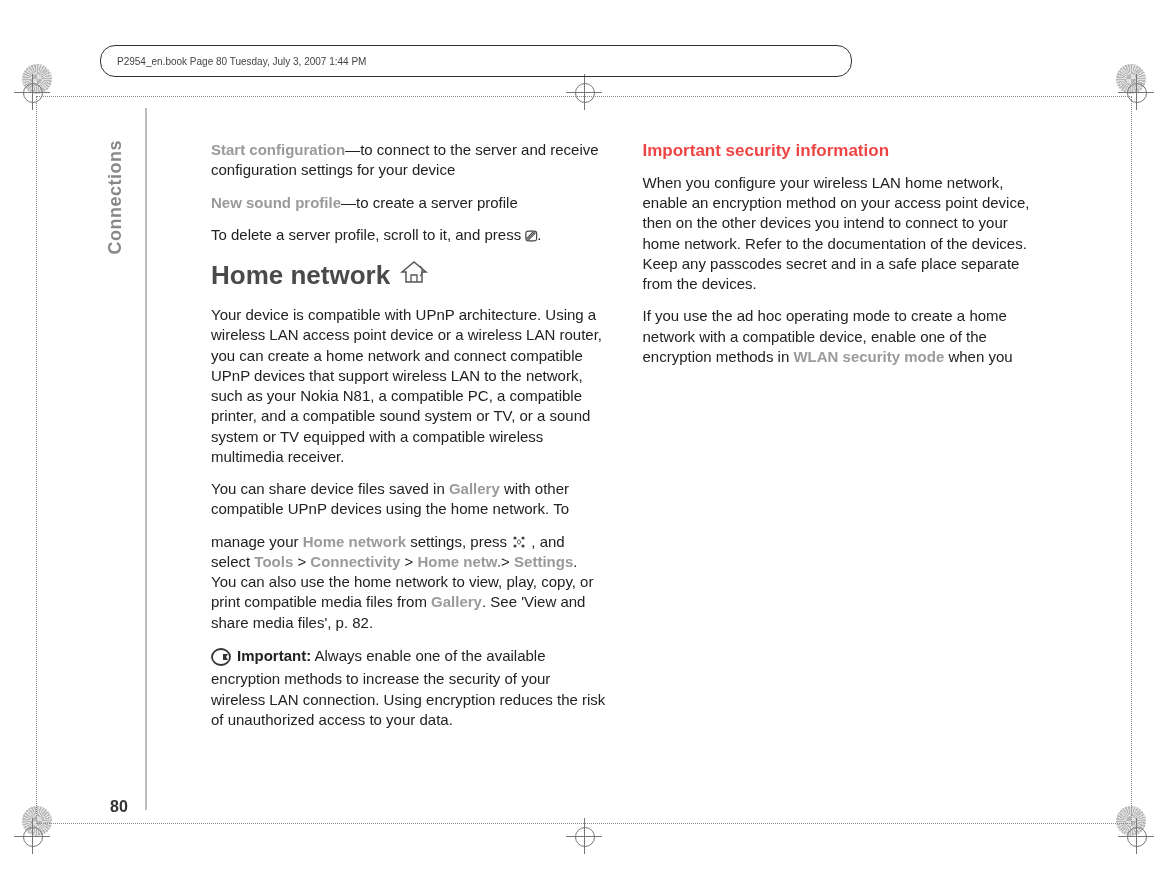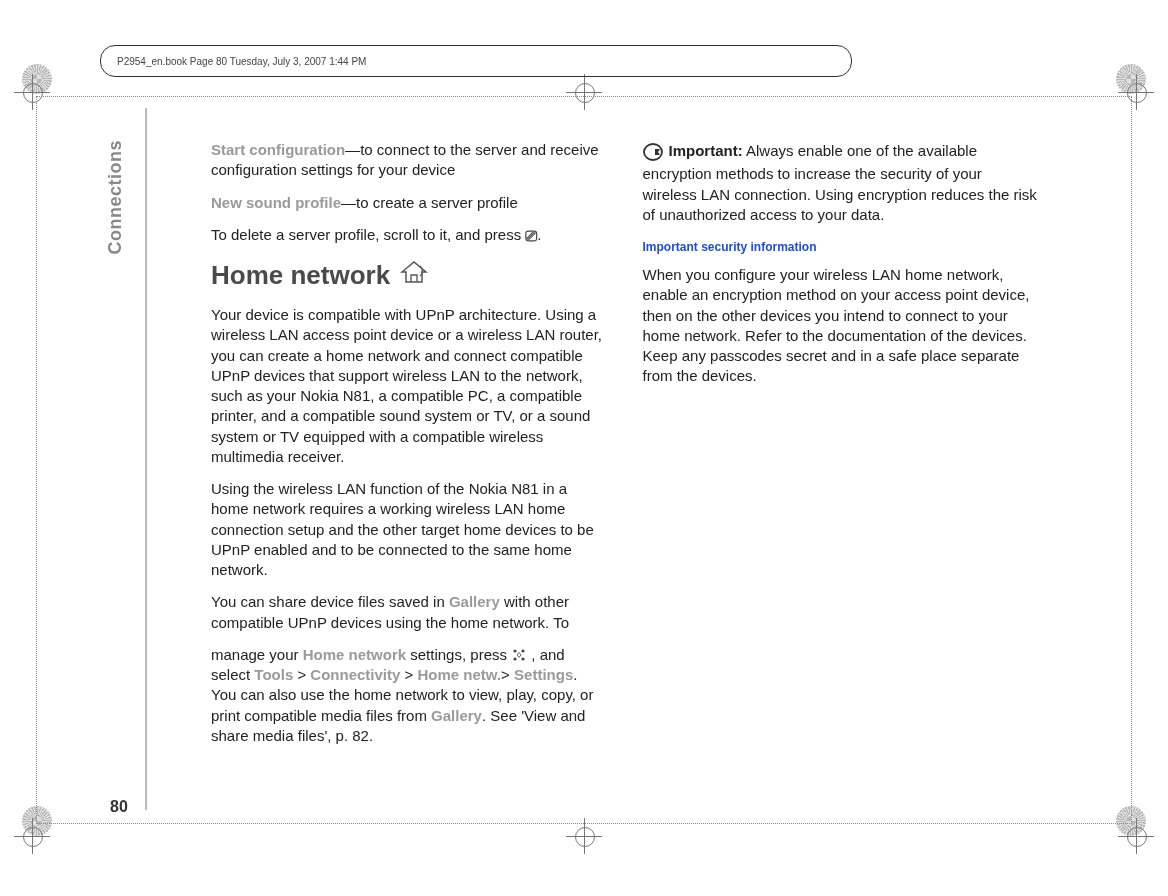--- a/index.html
+++ b/index.html
@@ -99,9 +99,9 @@
     break-after: avoid;
   }
   .h2 {
-    font-size: 12px;
+    font-size: 17px;
     font-weight: 700;
-    color: #1d4ed8;
+    color: #ef4444;
     margin: 14px 0 10px 0;
     break-after: avoid;
   }

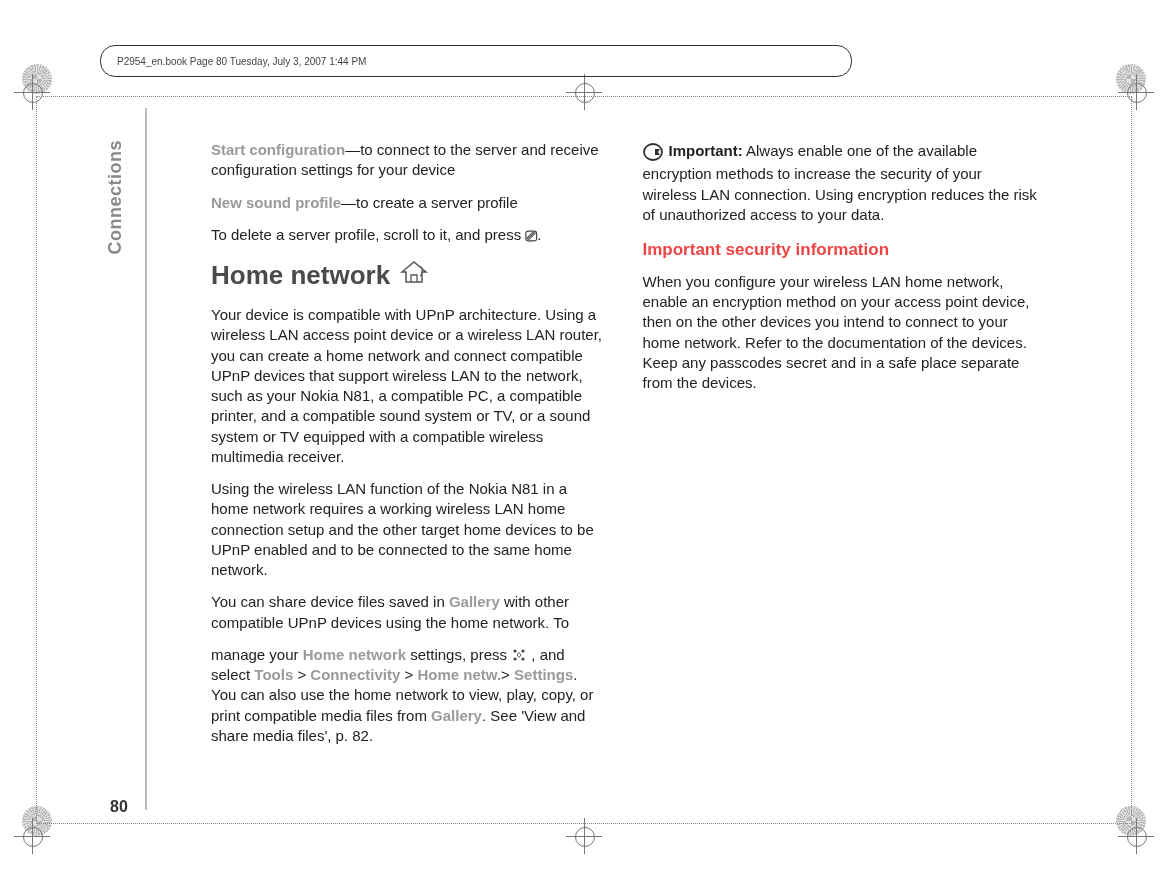--- a/index.html
+++ b/index.html
@@ -207,6 +207,9 @@
   <div class="h2">Important security information</div>
 
   <p>When you configure your wireless LAN home network, enable an encryption method on your access point device, then on the other devices you intend to connect to your home network. Refer to the documentation of the devices. Keep any passcodes secret and in a safe place separate from the devices.</p>
+  <p>
+    <span>If you use the ad hoc operating mode to create a home network with a compatible device, enable one of the encryption methods in </span><span class="ui-term">WLAN security mode</span><span> when you</span>
+  </p>
 
 </div>
 

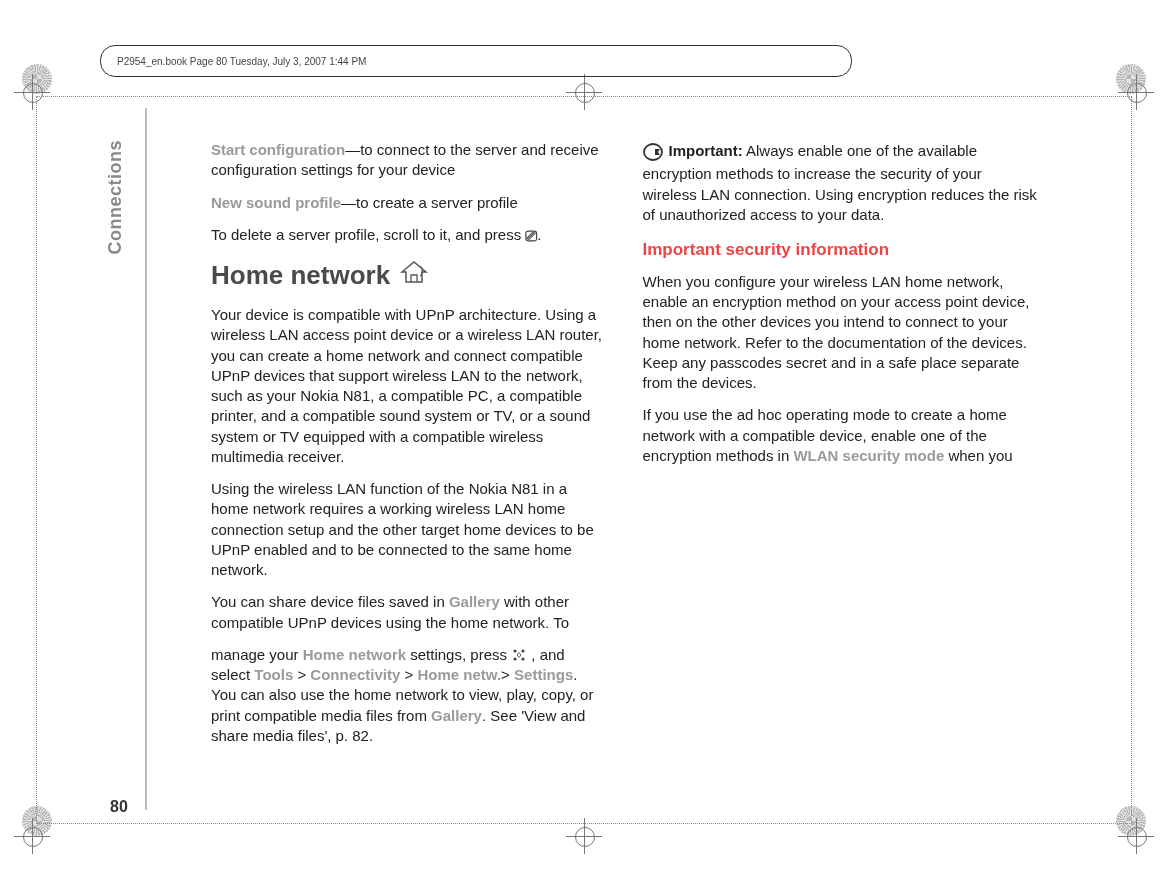--- a/index.html
+++ b/index.html
@@ -176,7 +176,6 @@
   </div>
 
   <p>Your device is compatible with UPnP architecture. Using a wireless LAN access point device or a wireless LAN router, you can create a home network and connect compatible UPnP devices that support wireless LAN to the network, such as your Nokia N81, a compatible PC, a compatible printer, and a compatible sound system or TV, or a sound system or TV equipped with a compatible wireless multimedia receiver.</p>
-  <p>Using the wireless LAN function of the Nokia N81 in a home network requires a working wireless LAN home connection setup and the other target home devices to be UPnP enabled and to be connected to the same home network.</p>
 
   <p>
     <span>You can share device files saved in </span><span class="ui-term">Gallery</span><span> with other compatible UPnP devices using the home network. To</span>

